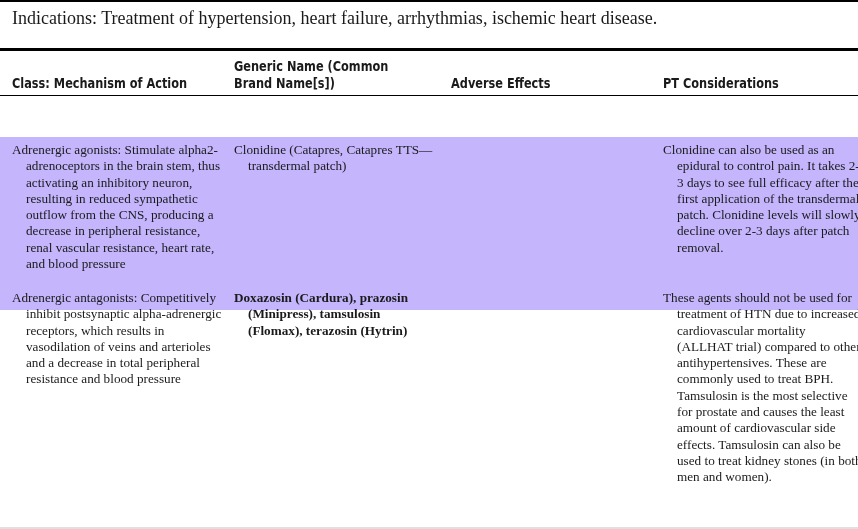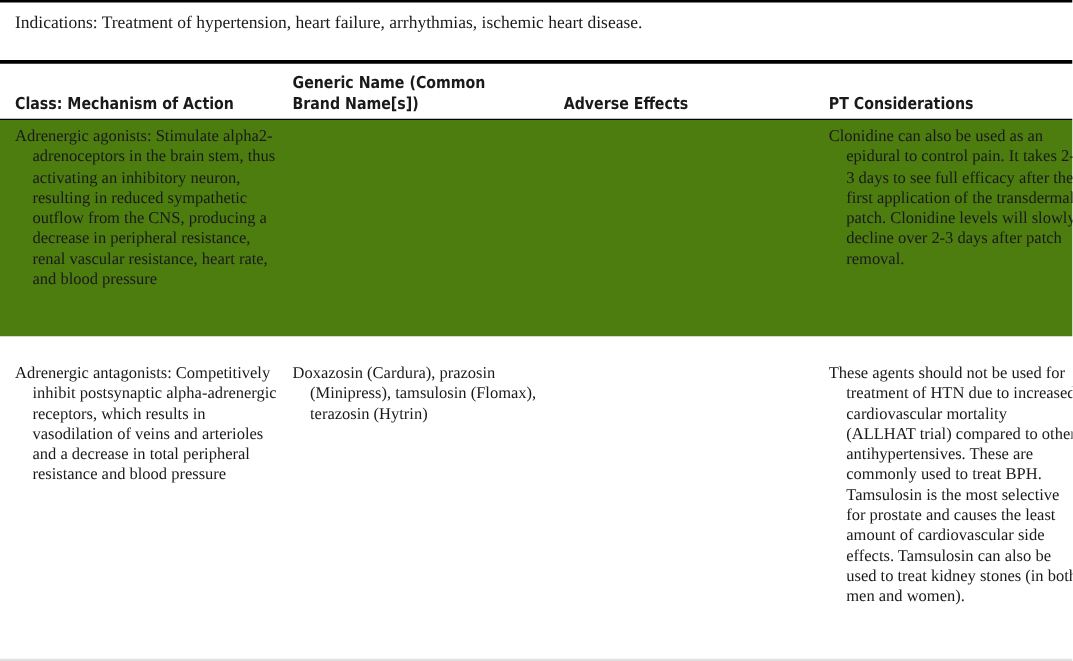--- a/index.html
+++ b/index.html
@@ -32,7 +32,7 @@
       position: absolute;
       left: 12px;
       top: 10px;
-      font-size: 14px;
+      font-size: 18px;
       line-height: 17px;
     }
     .mid-rule {

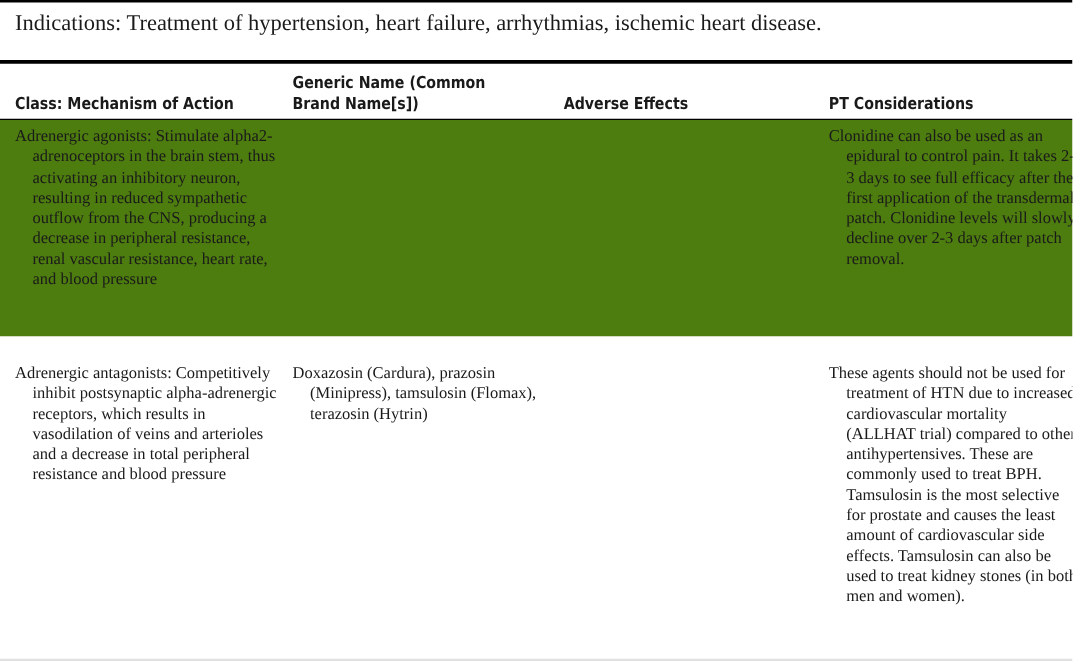--- a/index.html
+++ b/index.html
@@ -65,7 +65,7 @@
       left: 0;
       width: 858px;
     }
-    .row.shaded { background: #4d7c0f; }
+    .row.shaded { background: #c4b5fd; margin-top: 41px; }
     .cell {
       position: absolute;
       top: 5px;

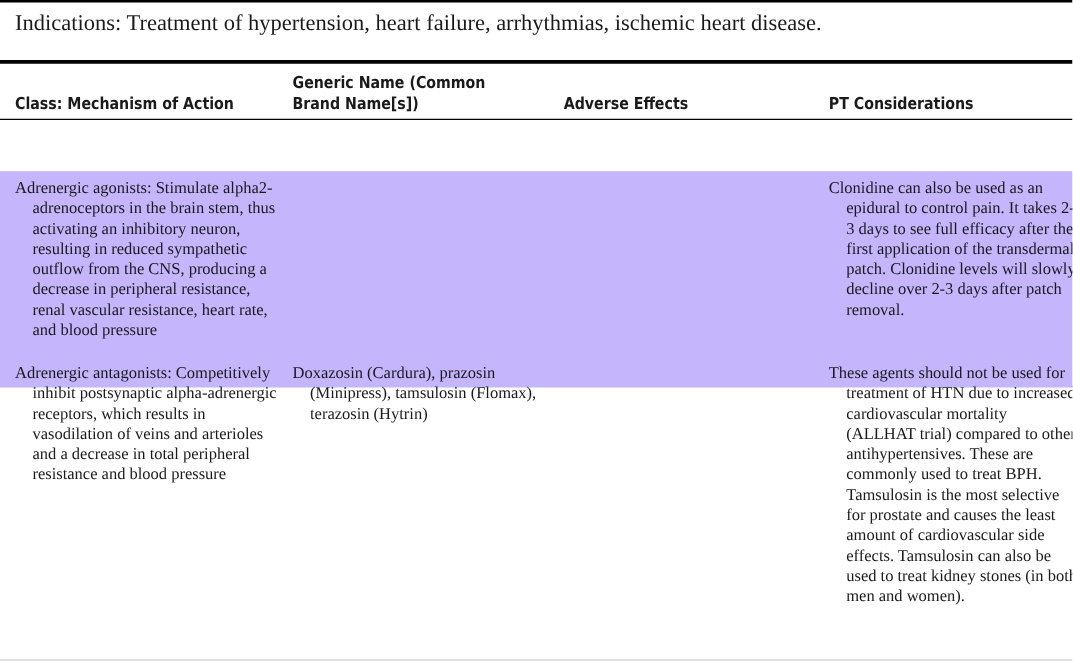--- a/index.html
+++ b/index.html
@@ -112,6 +112,7 @@
 
   <div class="row shaded" style="top:96px; height:173px;">
     <div class="cell c1" style="width:200px;">Adrenergic agonists: Stimulate alpha2-adrenoceptors in the brain stem, thus activating an inhibitory neuron, resulting in reduced sympathetic outflow from the CNS, producing a decrease in peripheral resistance, renal vascular resistance, heart rate, and blood pressure</div>
+    <div class="cell c2" style="width:200px;">Clonidine (Catapres, Catapres TTS—transdermal patch)</div>
     <div class="cell c4" style="width:186px;">Clonidine can also be used as an epidural to control pain. It takes 2-3 days to see full efficacy after the first application of the transdermal patch. Clonidine levels will slowly decline over 2-3 days after patch removal.</div>
   </div>
 

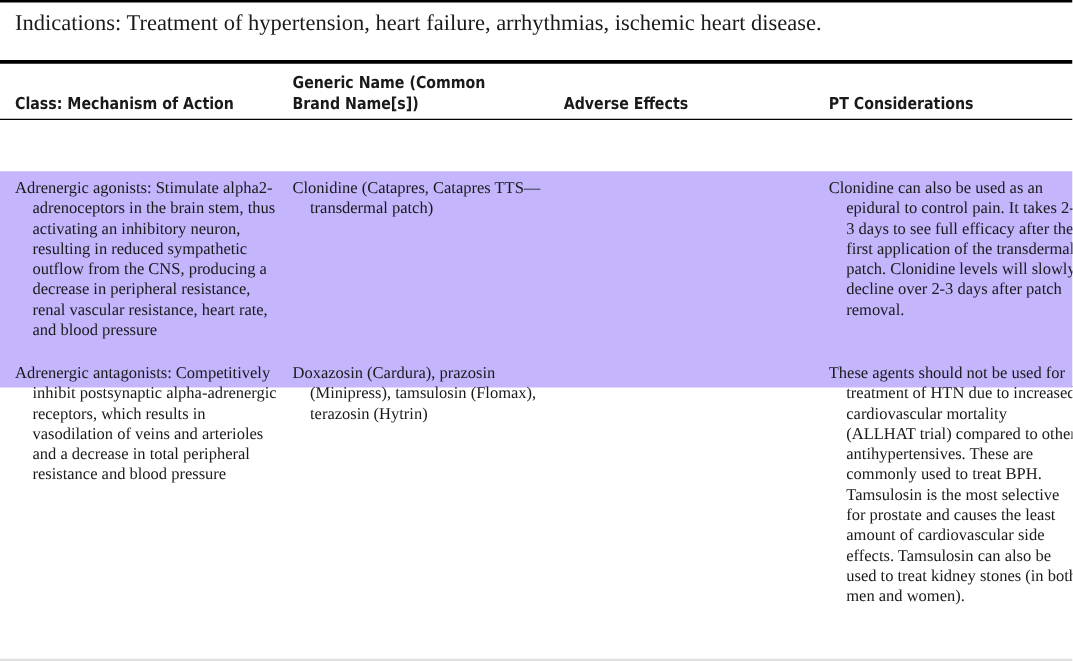--- a/index.html
+++ b/index.html
@@ -118,7 +118,7 @@
 
   <div class="row" style="top:285px; height:258px;padding-left:31px;">
     <div class="cell c1" style="width:200px;">Adrenergic antagonists: Competitively inhibit postsynaptic alpha-adrenergic receptors, which results in vasodilation of veins and arterioles and a decrease in total peripheral resistance and blood pressure</div>
-    <div class="cell c2" style="width:190px;">Doxazosin (Cardura), prazosin (Minipress), tamsulosin (Flomax), terazosin (Hytrin)</div>
+    <div class="cell c2" style="width:190px;font-weight:bold;">Doxazosin (Cardura), prazosin (Minipress), tamsulosin (Flomax), terazosin (Hytrin)</div>
     <div class="cell c4" style="width:186px;">These agents should not be used for treatment of HTN due to increased cardiovascular mortality (ALLHAT trial) compared to other antihypertensives. These are commonly used to treat BPH. Tamsulosin is the most selective for prostate and causes the least amount of cardiovascular side effects. Tamsulosin can also be used to treat kidney stones (in both men and women).</div>
   </div>
 

